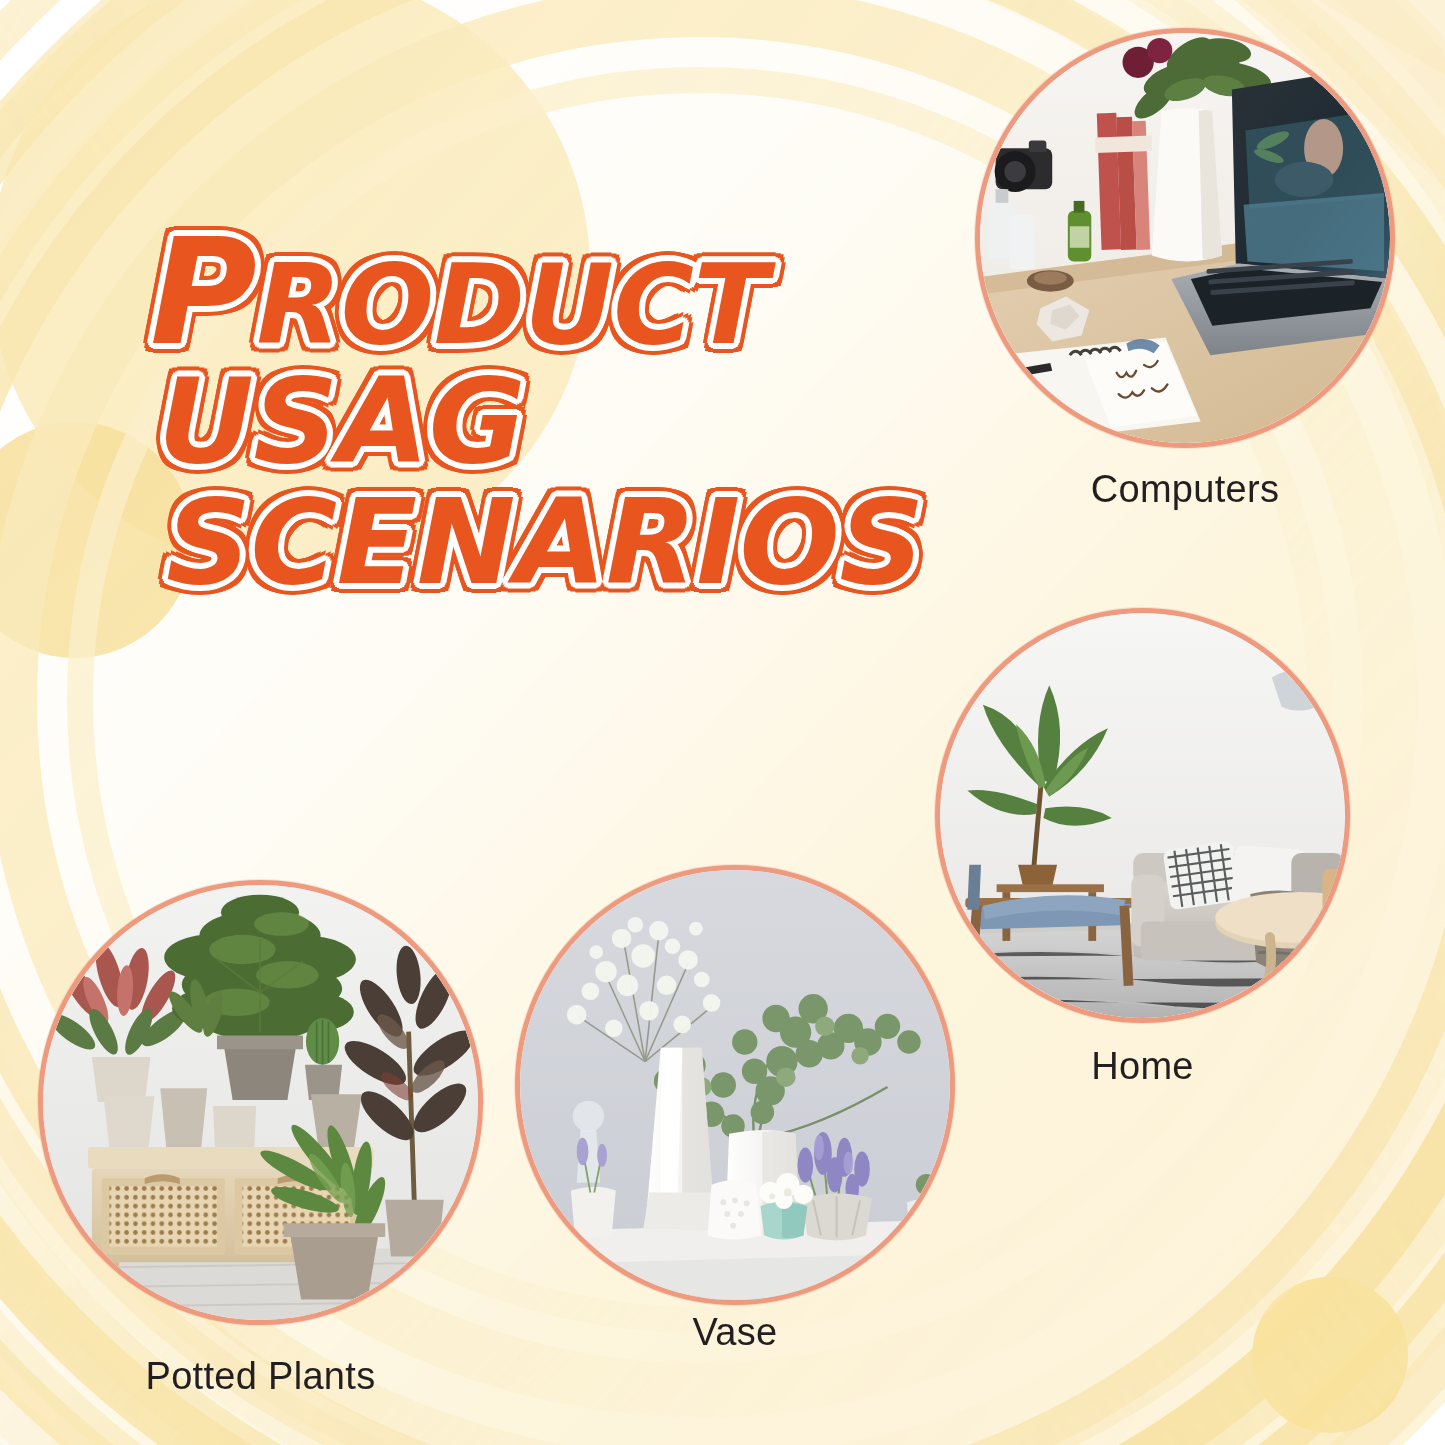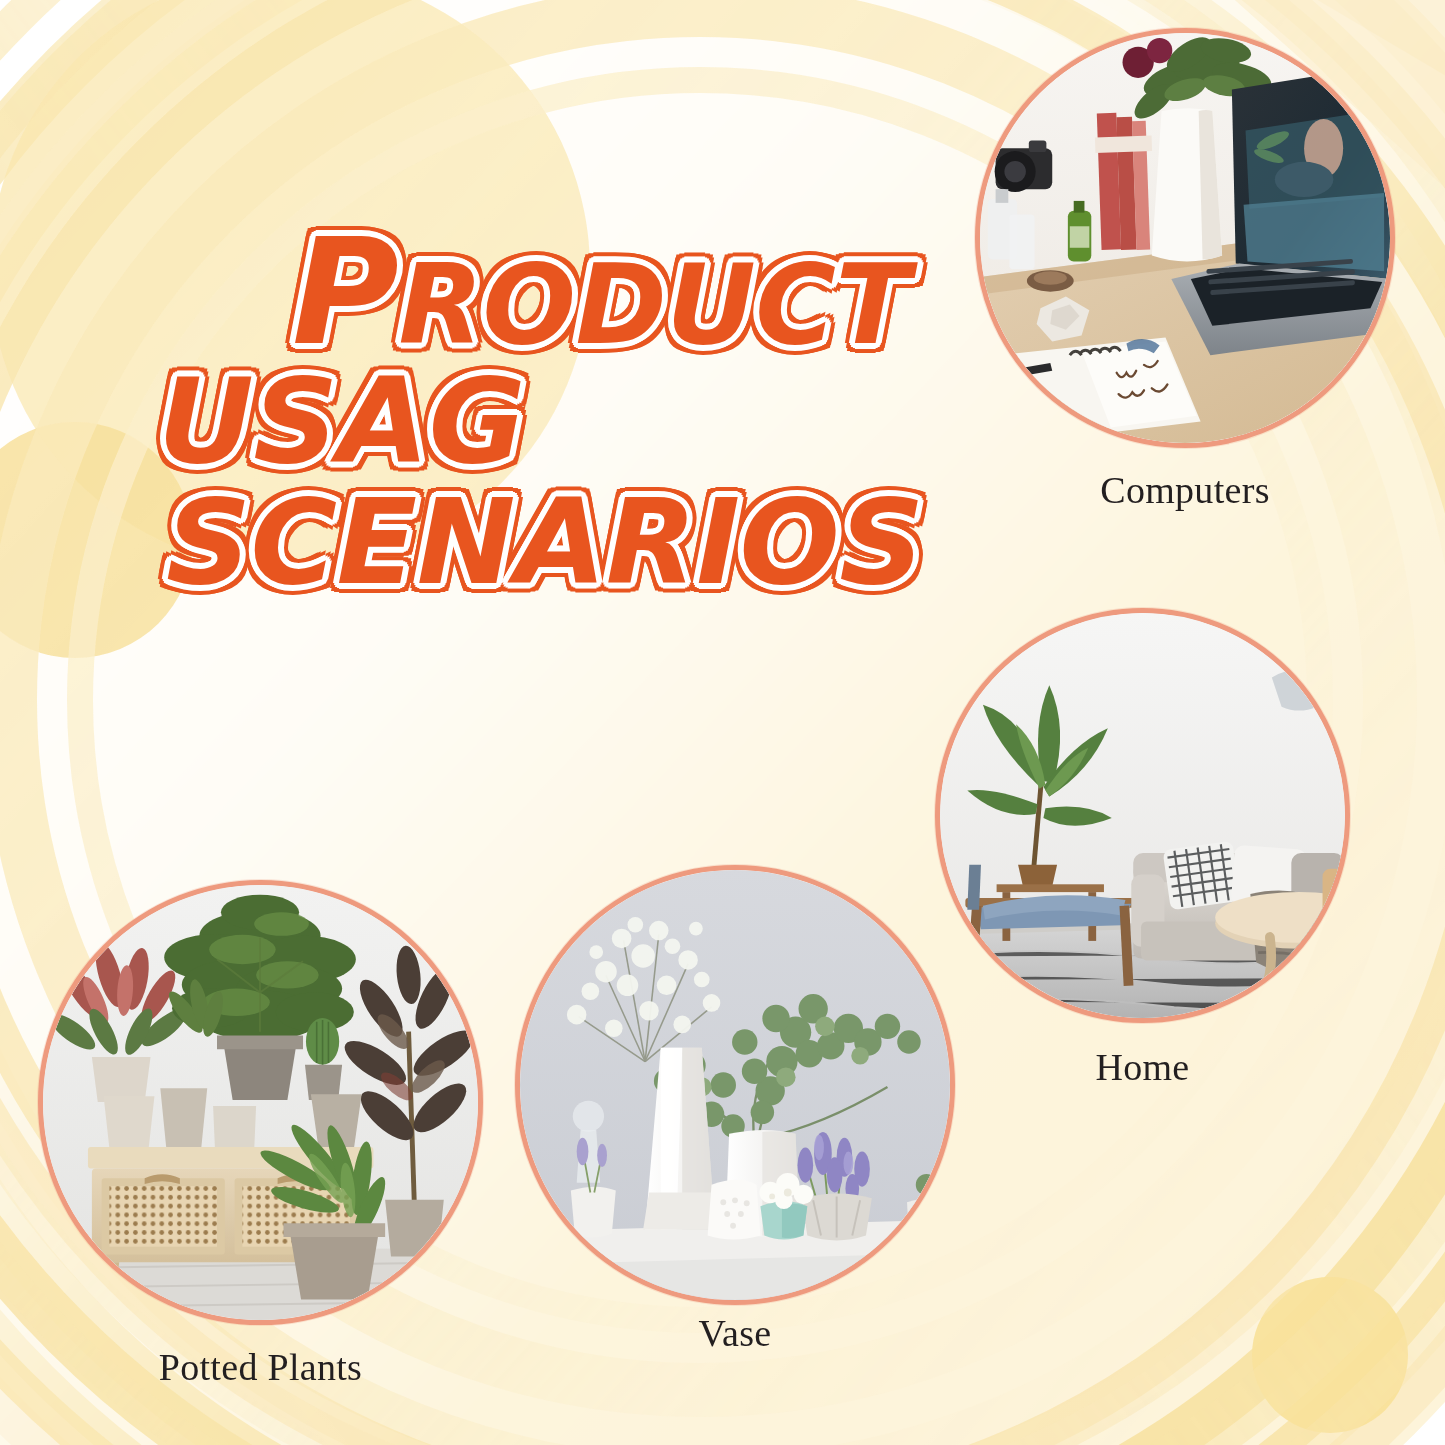--- a/index.html
+++ b/index.html
@@ -61,7 +61,7 @@
       -5px -9px 0 #E8551F,  5px -9px 0 #E8551F,
       -5px  9px 0 #E8551F,  5px  9px 0 #E8551F;
   }
-  #title-line-1 { font-size:118px; margin-bottom:8px;text-align:right; }
+  #title-line-1 { font-size:118px; margin-bottom:8px; }
   #title-line-1 .cap  { font-size:146px; }
   #title-line-1 .rest { font-size:110px; }
   #title-line-2 { font-size:118px; margin-left:8px; margin-bottom:12px; }

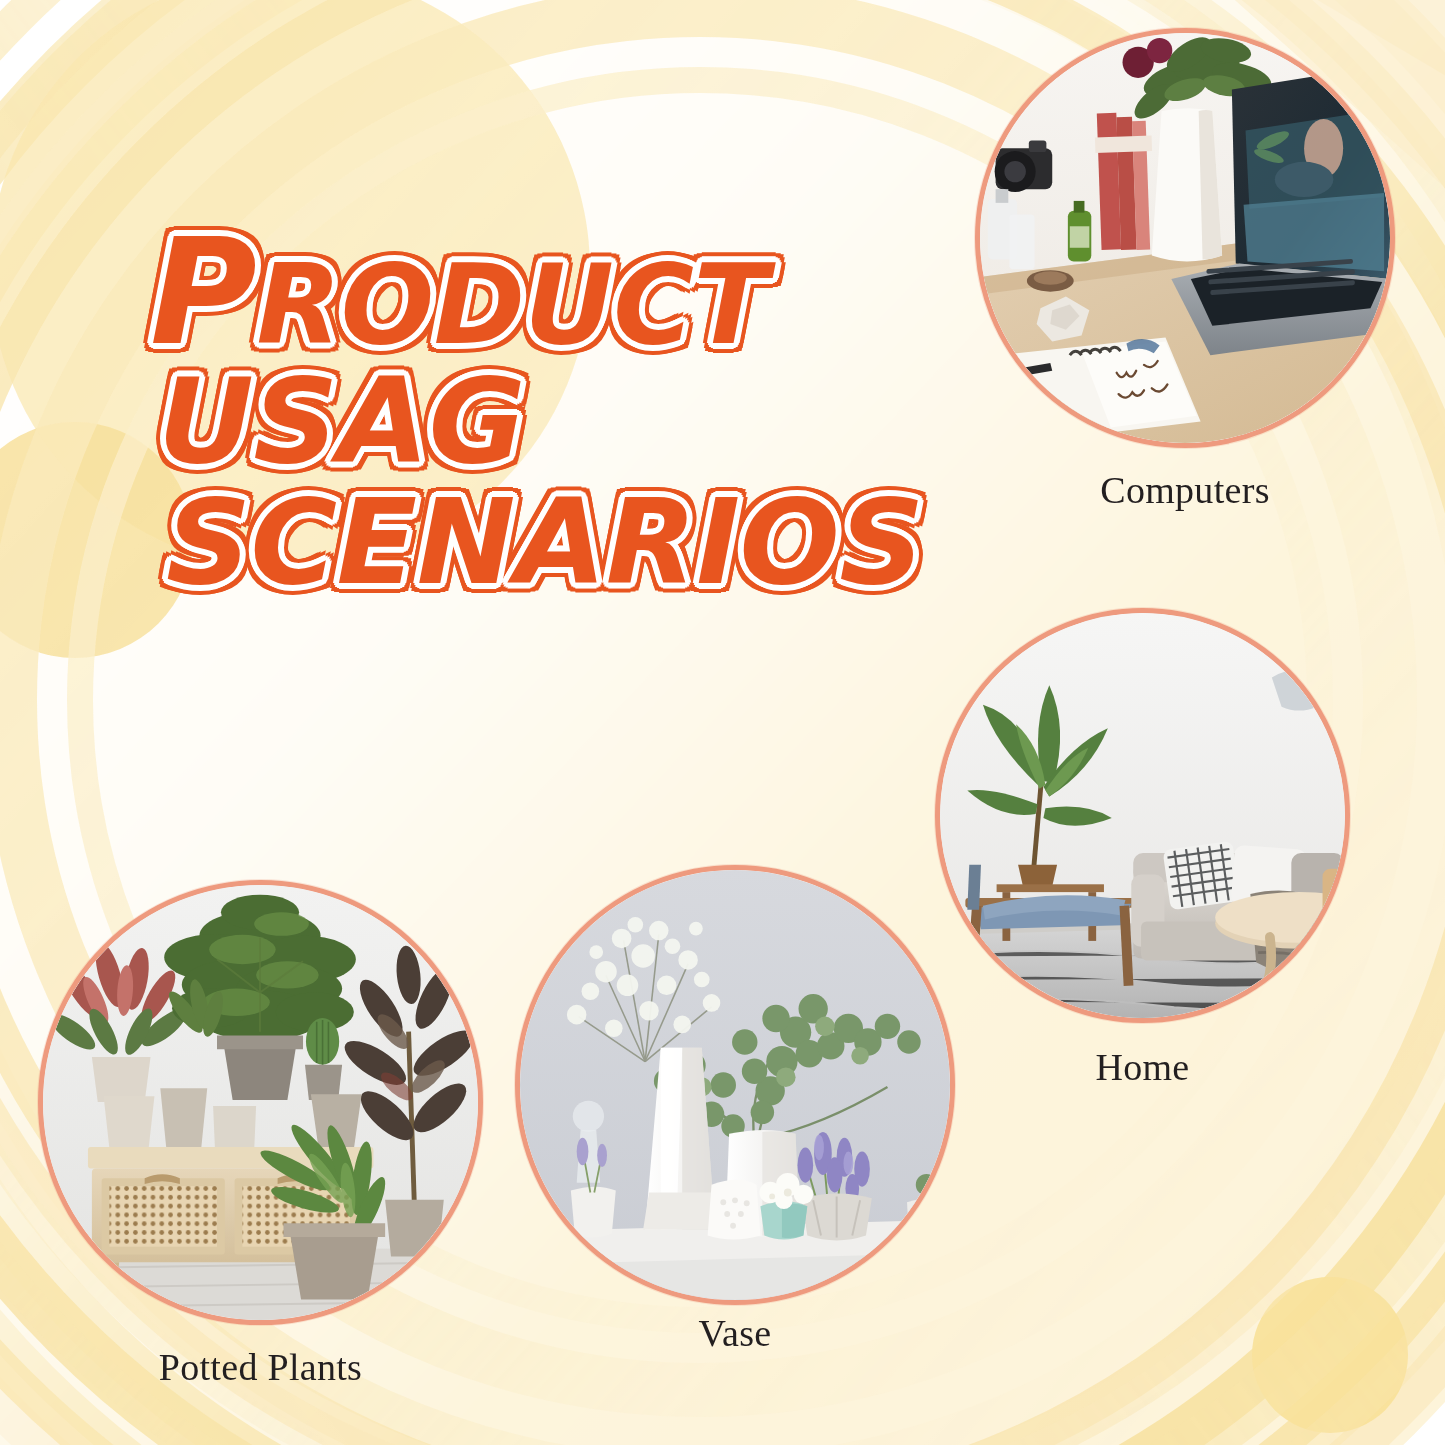--- a/index.html
+++ b/index.html
@@ -88,7 +88,7 @@
   }
   .scenario-label {
     text-align:center;
-    font-family:Liberation Serif, serif;
+    font-family:Liberation Sans, sans-serif;
     font-size:38px;
     color:#231f20;
     letter-spacing:0.3px;

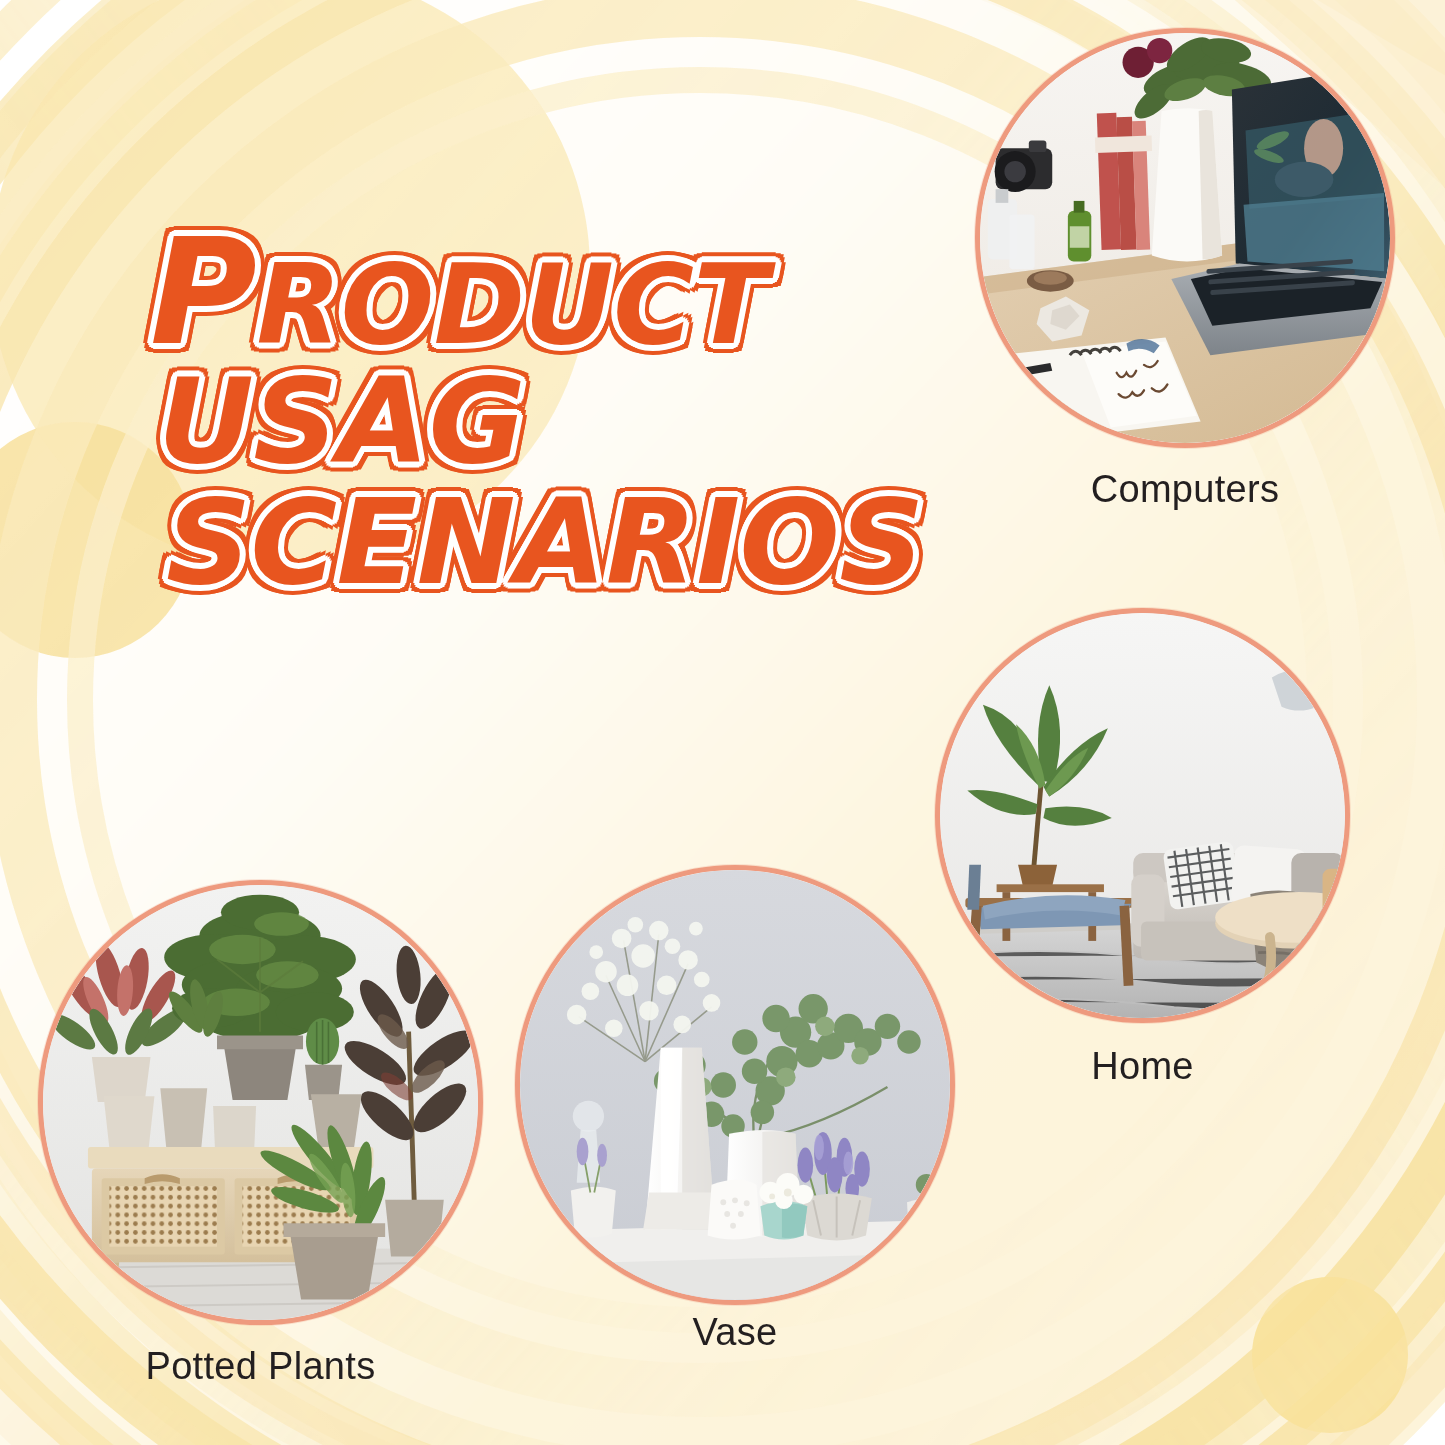--- a/index.html
+++ b/index.html
@@ -111,7 +111,7 @@
 
   #scenario-potted { left:38px; top:880px; width:445px; }
   #scenario-potted .circle-frame { width:445px; height:445px; }
-  #scenario-potted .scenario-label { margin-top:20px; }
+  #scenario-potted .scenario-label { margin-top:30px; }
 
   .photo-svg { display:block; width:100%; height:100%; }
 </style>

